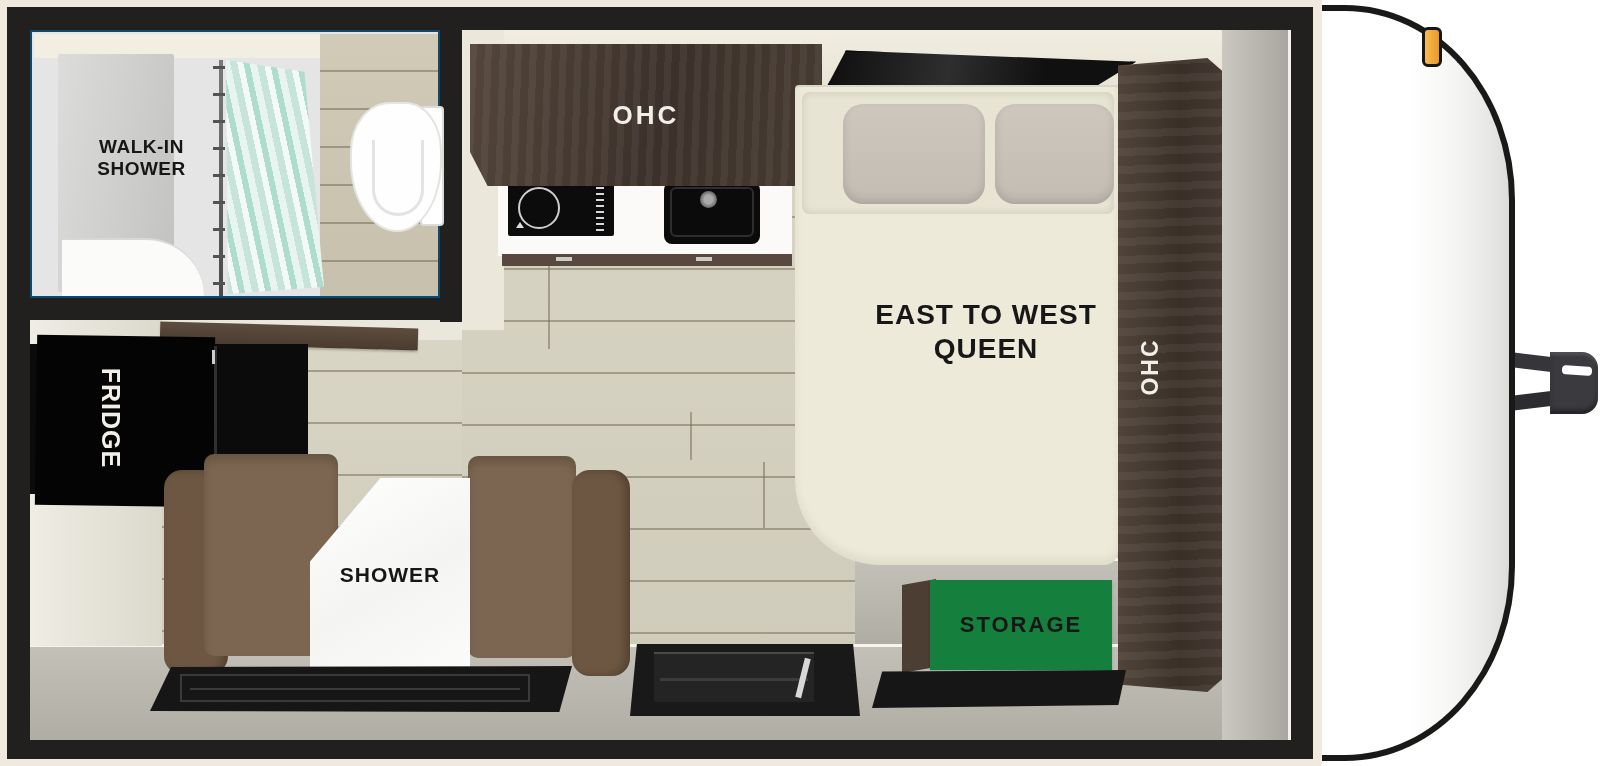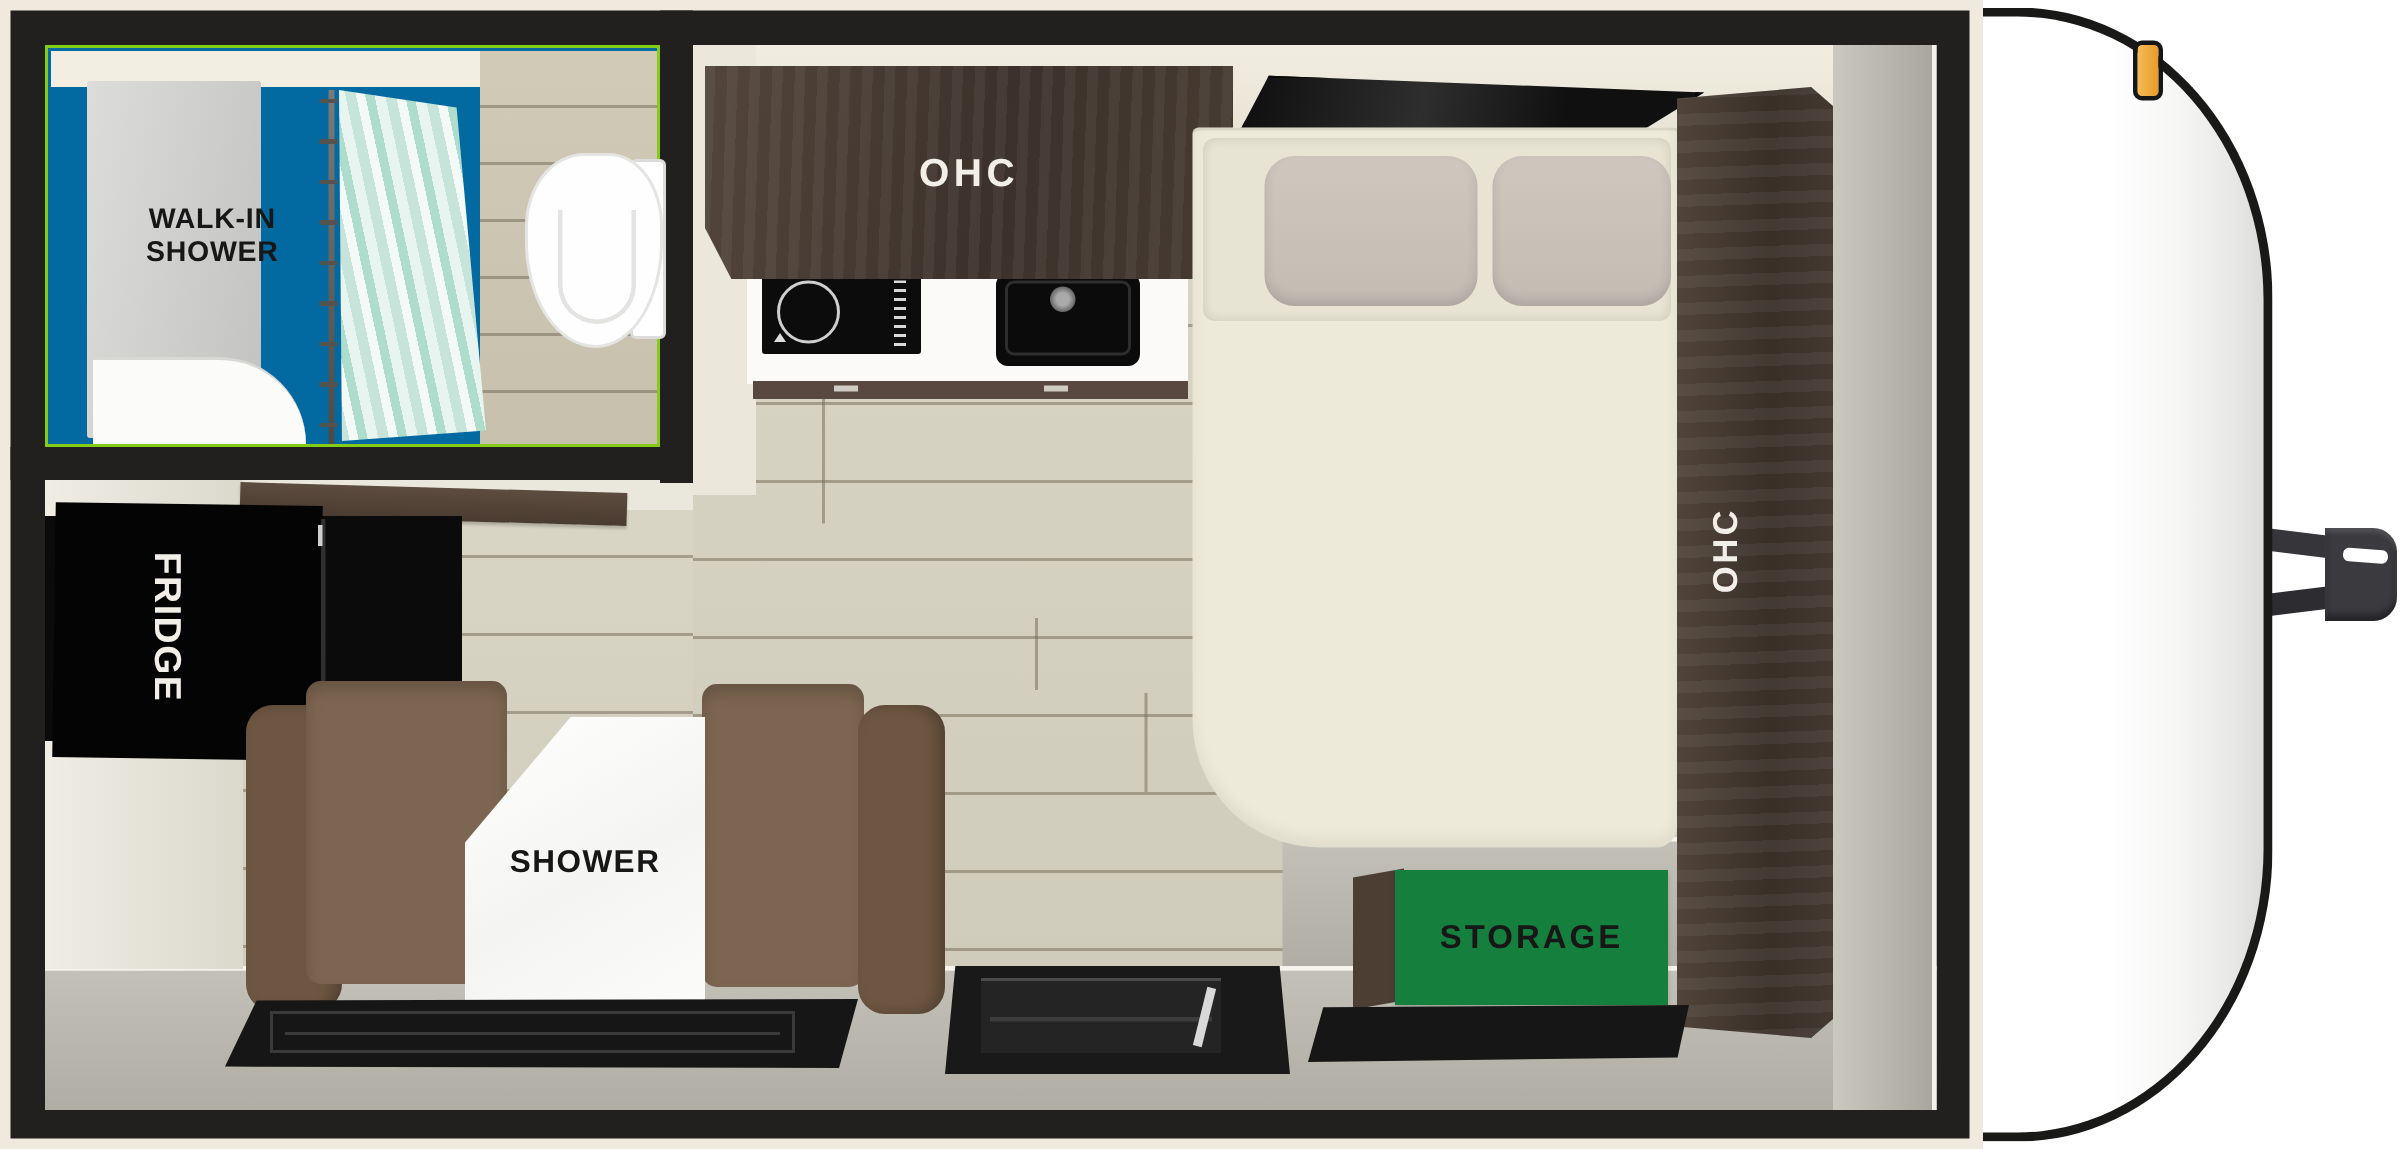--- a/index.html
+++ b/index.html
@@ -62,7 +62,7 @@
 
   <div class="a wall" style="left:440px;top:7px;width:22px;height:315px;"></div>
   <div class="a wall" style="left:7px;top:298px;width:455px;height:22px;"></div>
-  <div class="a" style="left:30px;top:30px;width:410px;height:268px;background:#0369a1;border:2px solid #84cc16;box-sizing:border-box;">
+  <div class="a" style="left:30px;top:30px;width:410px;height:268px;background:#e5e5e5;border:2px solid #0c4a6e;box-sizing:border-box;">
     <div class="a" style="left:2px;top:2px;width:402px;height:24px;background:#f2efe2;"></div>
     <div class="a bathwood" style="left:288px;top:2px;width:118px;height:262px;"></div>
     <div class="a" style="left:26px;top:22px;width:116px;height:238px;background:linear-gradient(100deg,#dcdcda,#c2c2c0);border-radius:2px;"></div>

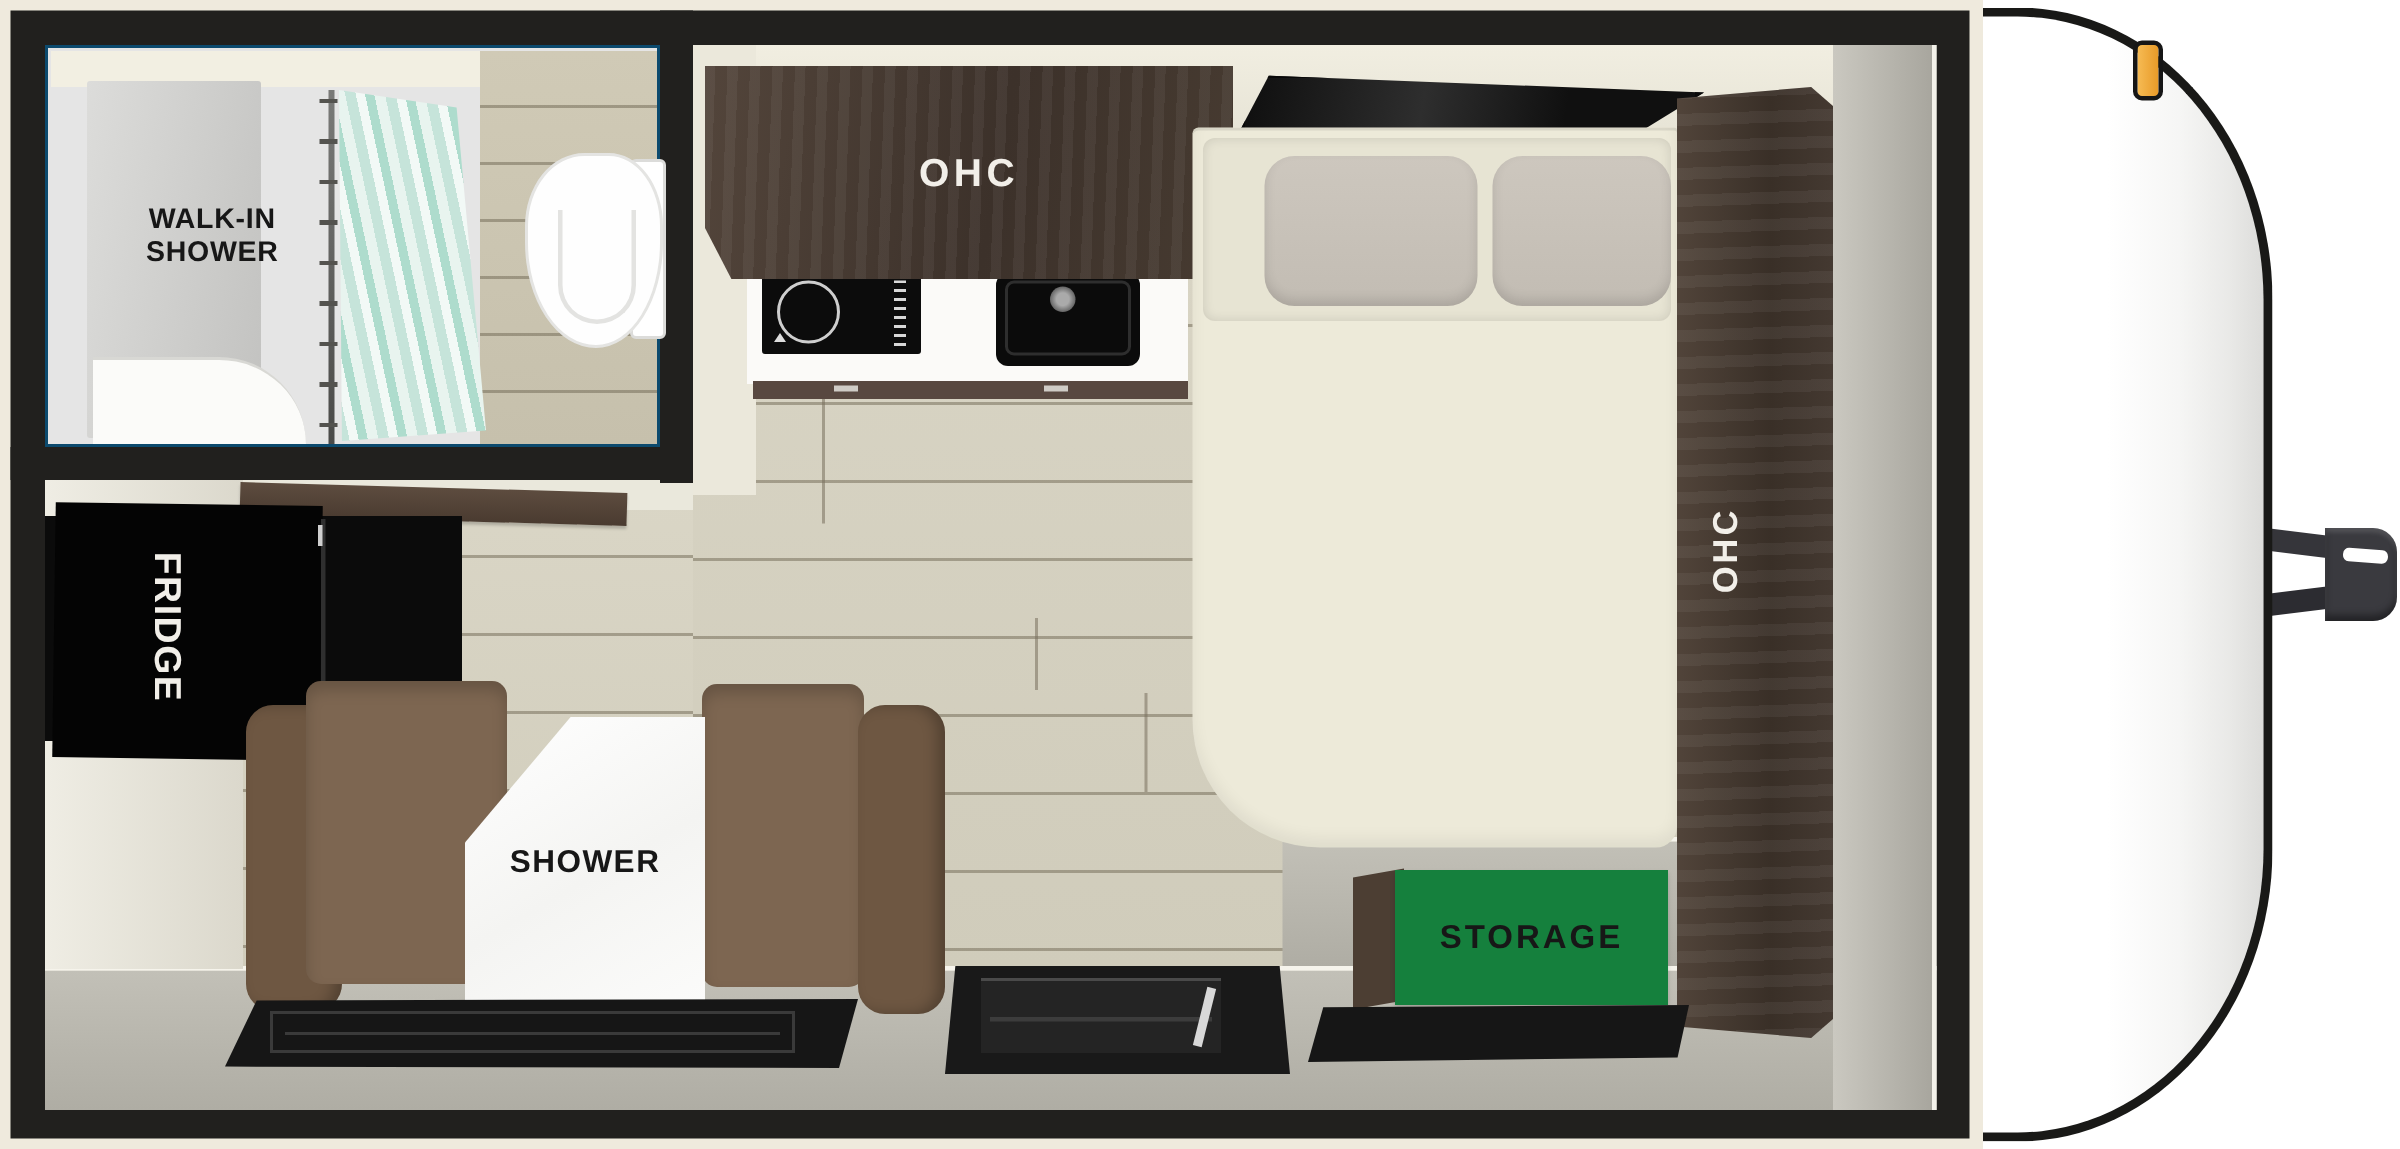--- a/index.html
+++ b/index.html
@@ -104,6 +104,7 @@
   <div class="a" style="left:843px;top:104px;width:142px;height:100px;background:linear-gradient(180deg,#cdc7be,#c2bcb3);border-radius:20px;box-shadow:inset 0 -4px 8px rgba(0,0,0,.12);"></div>
   <div class="a" style="left:995px;top:104px;width:119px;height:100px;background:linear-gradient(180deg,#cdc7be,#c2bcb3);border-radius:20px;box-shadow:inset 0 -4px 8px rgba(0,0,0,.12);"></div>
   <div class="a" style="left:858px;top:298px;width:256px;">
+    <div class="lbl" style="font-size:28px;line-height:34px;">EAST TO WEST</div>
   </div>
   <div class="a woodward" style="left:1118px;top:58px;width:104px;height:634px;clip-path:polygon(0 1.2%,86% 0,100% 2%,100% 98%,86% 100%,0 98.8%);"></div>
   <div class="a lblw" style="left:1052px;top:352px;width:200px;height:30px;font-size:23px;transform:rotate(-90deg);">OHC</div>

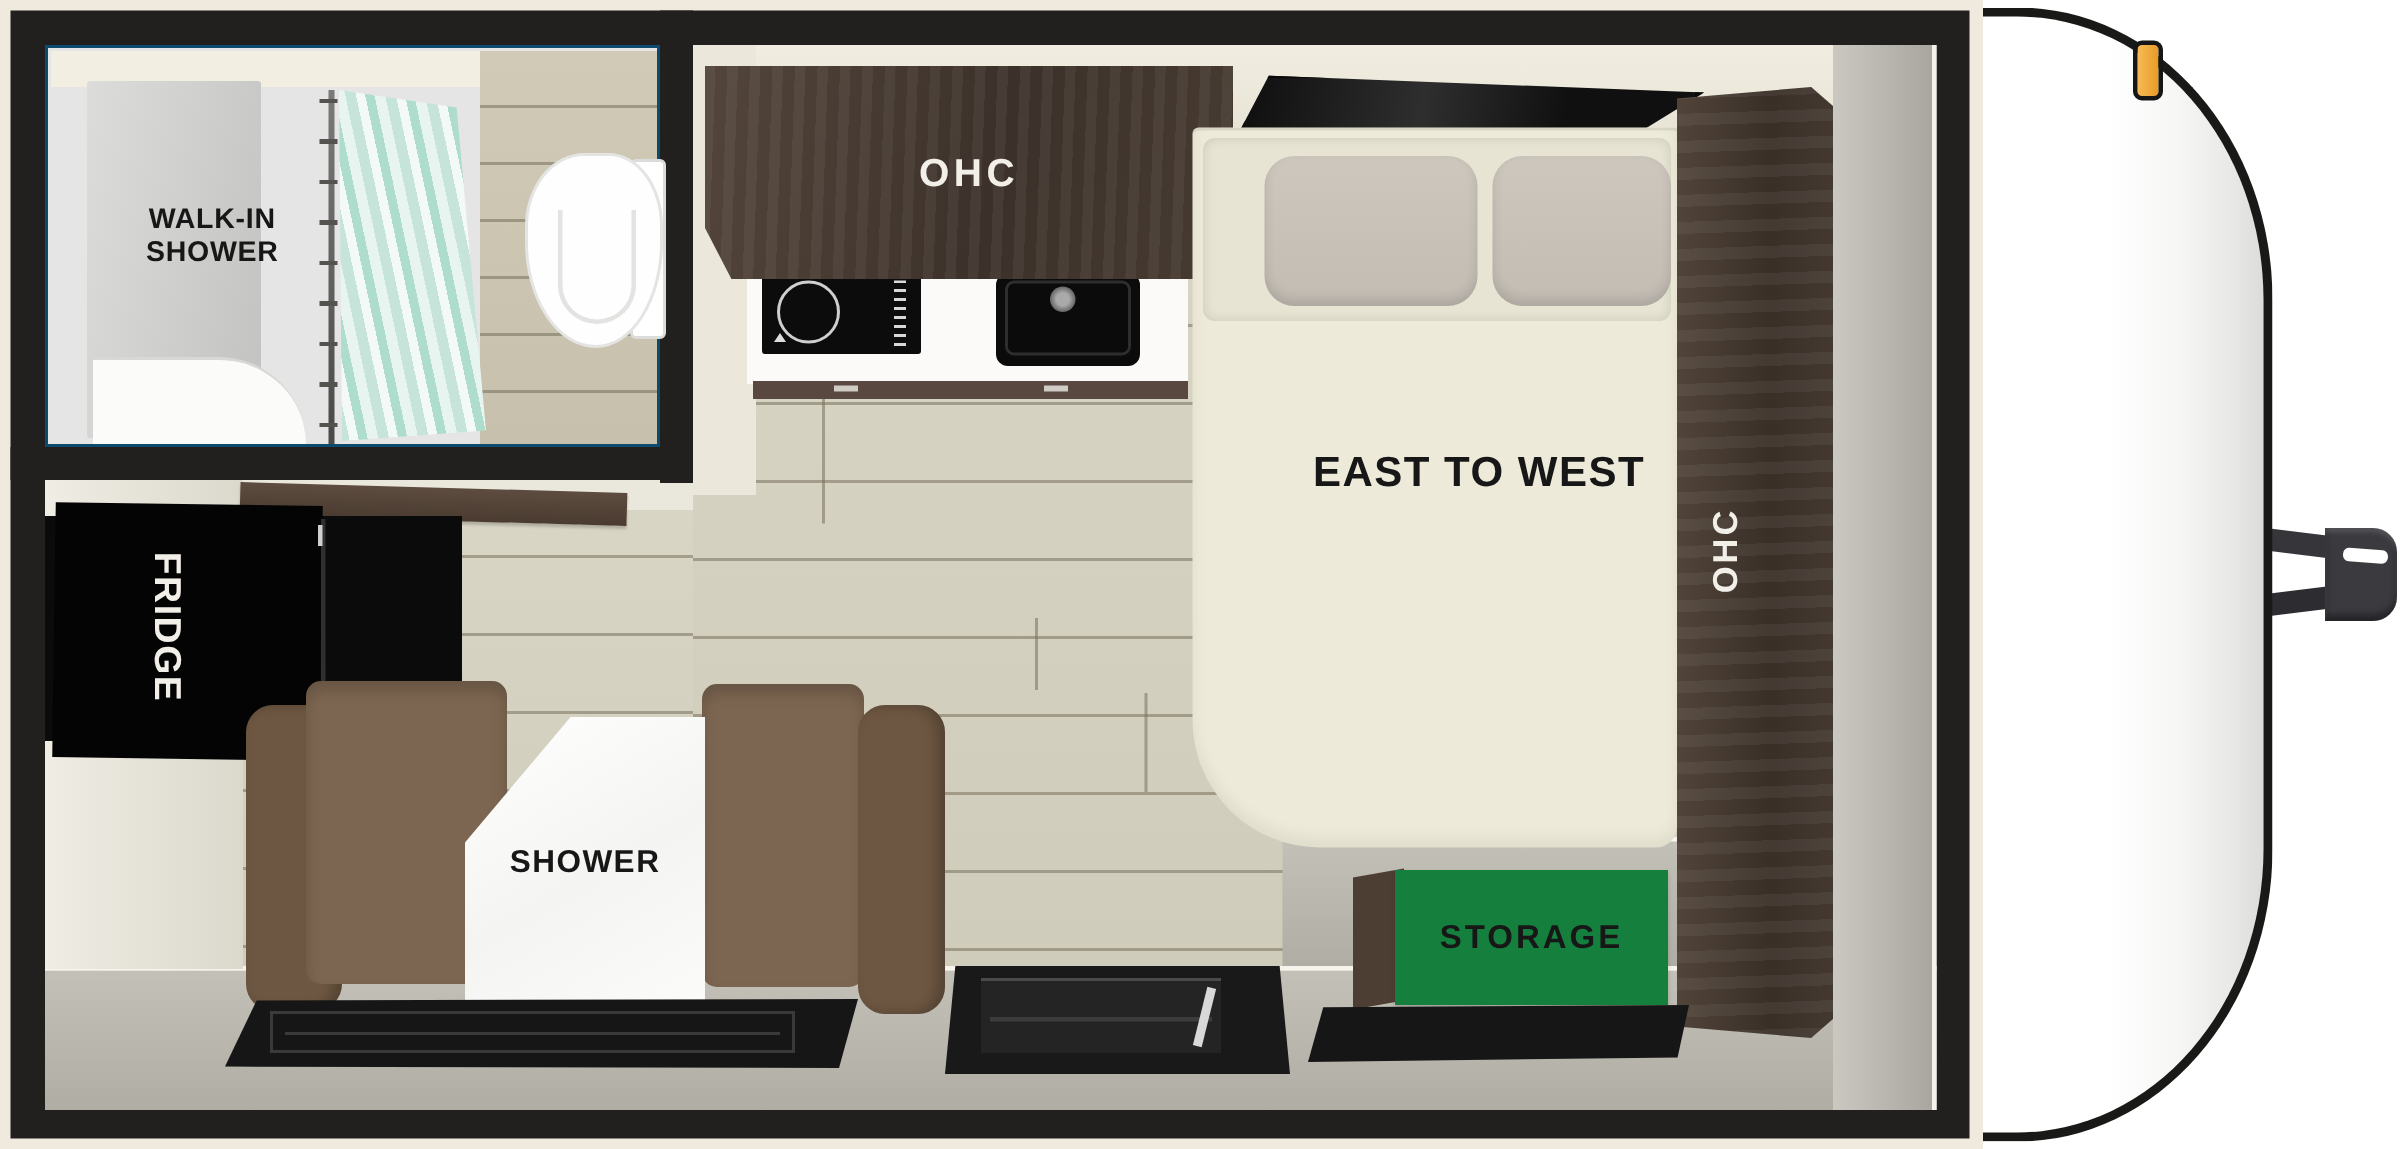--- a/index.html
+++ b/index.html
@@ -105,6 +105,7 @@
   <div class="a" style="left:995px;top:104px;width:119px;height:100px;background:linear-gradient(180deg,#cdc7be,#c2bcb3);border-radius:20px;box-shadow:inset 0 -4px 8px rgba(0,0,0,.12);"></div>
   <div class="a" style="left:858px;top:298px;width:256px;">
     <div class="lbl" style="font-size:28px;line-height:34px;">EAST TO WEST</div>
+    <div class="lbl" style="font-size:28px;line-height:34px;">QUEEN</div>
   </div>
   <div class="a woodward" style="left:1118px;top:58px;width:104px;height:634px;clip-path:polygon(0 1.2%,86% 0,100% 2%,100% 98%,86% 100%,0 98.8%);"></div>
   <div class="a lblw" style="left:1052px;top:352px;width:200px;height:30px;font-size:23px;transform:rotate(-90deg);">OHC</div>

